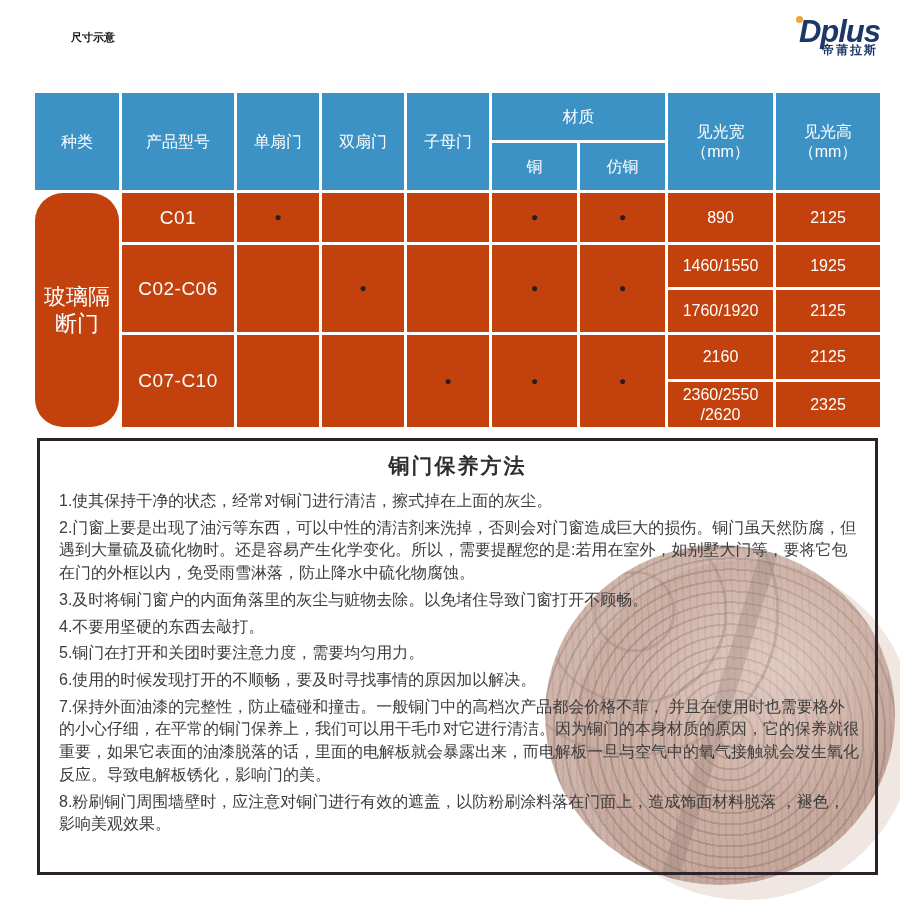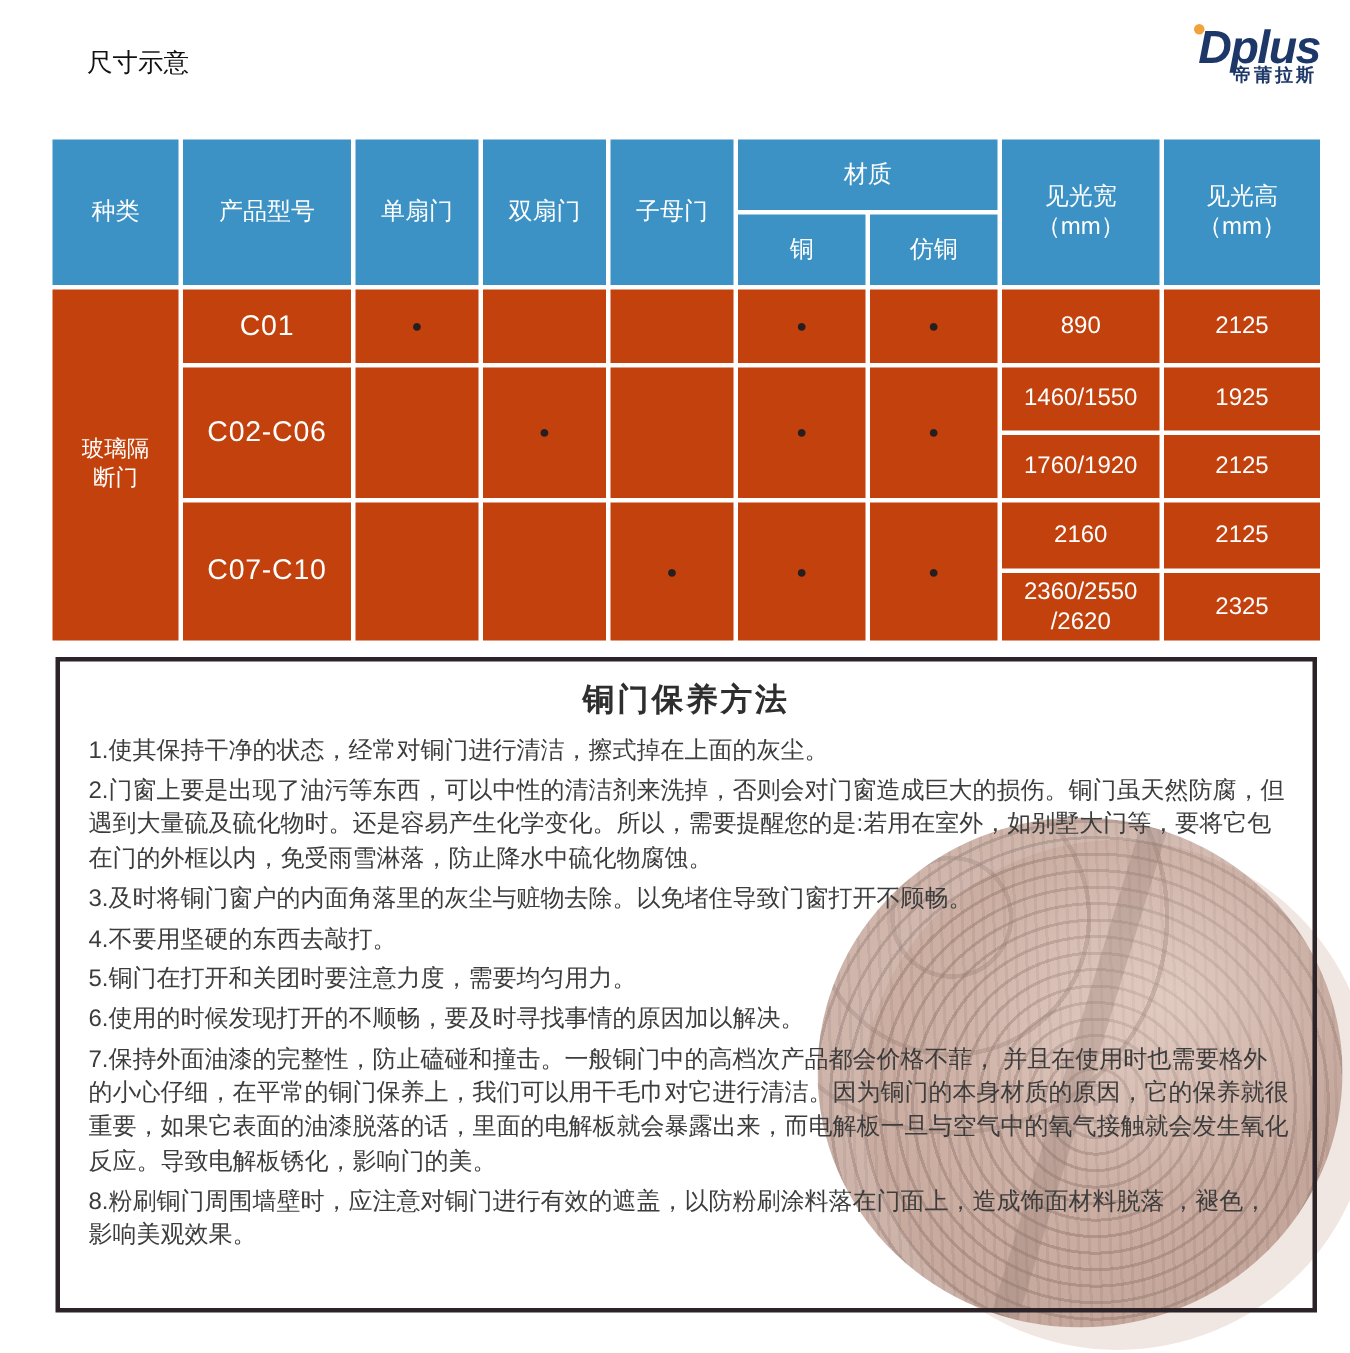--- a/index.html
+++ b/index.html
@@ -10,8 +10,8 @@
   }
   
   .page-title{
-    position:absolute;left:58px;top:30px;
-    font-size:17px;font-weight:normal;color:#111;
+    position:absolute;left:71px;top:30px;
+    font-size:11px;font-weight:bold;color:#111;
   }
   .logo{position:absolute;top:16px;right:20px;text-align:right;line-height:1;}
   .brand{

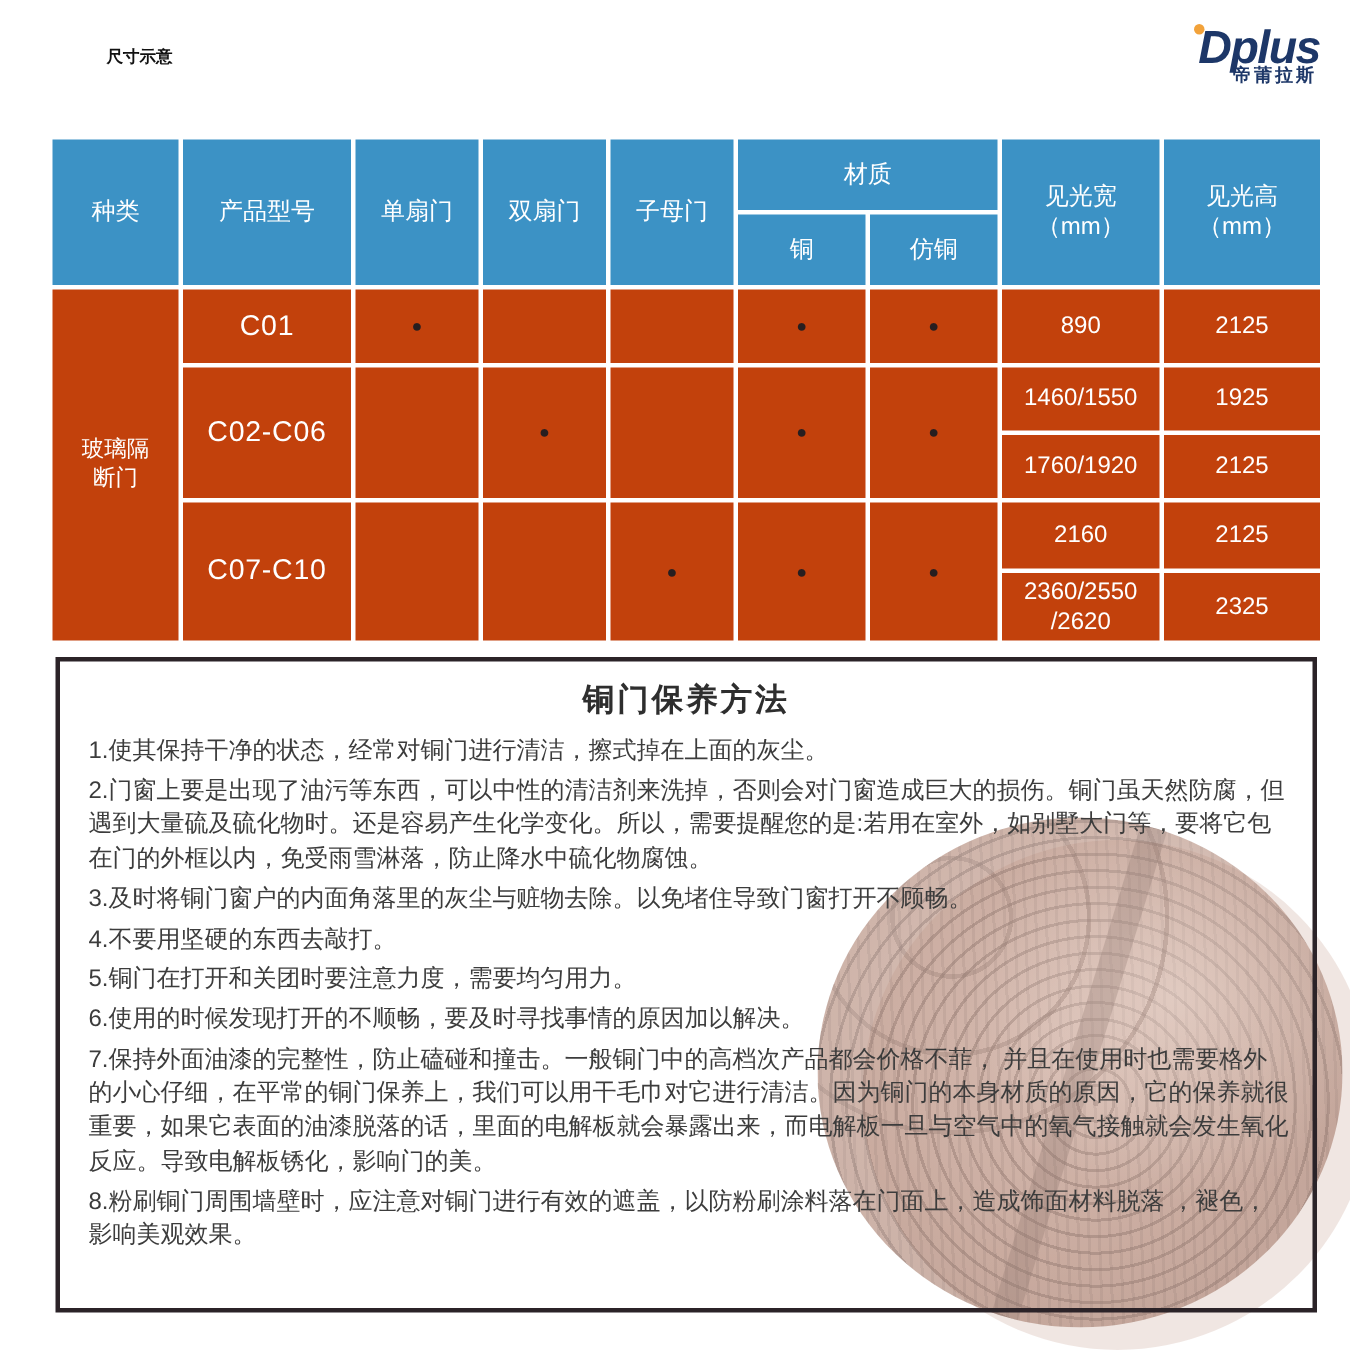--- a/index.html
+++ b/index.html
@@ -44,7 +44,7 @@
   .hc{background:#3c92c5;}
   .bc{background:#c2410c;}
   .model{font-size:19px;letter-spacing:.5px;}
-  .cat{font-size:15px;}
+  .cat{font-size:22px;border-radius:28px;}
   .num{font-size:16px;}
   .dot-cell{font-size:12px;color:#261e20;}
   

